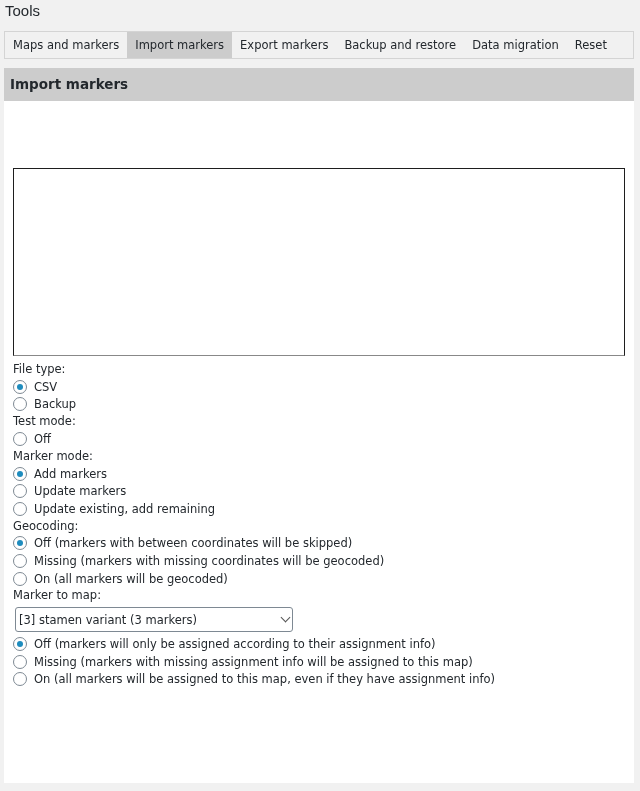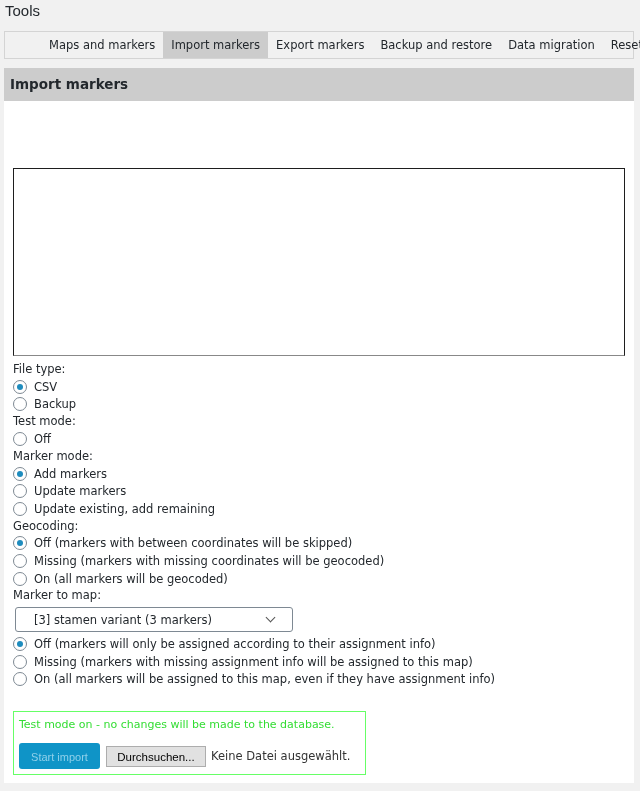--- a/index.html
+++ b/index.html
@@ -17,7 +17,7 @@
   }
   .tabs {
     position: absolute; left: 4px; top: 31px; width: 630px; height: 28px;
-    border: 1px solid #d4d4d4; background: #f1f1f1; display: flex; padding-left: 36px;
+    border: 1px solid #d4d4d4; background: #f1f1f1; display: flex;
   }
   .tab {
     padding: 0 8px; line-height: 26px; font-size: 11.5px; color: #23282d;

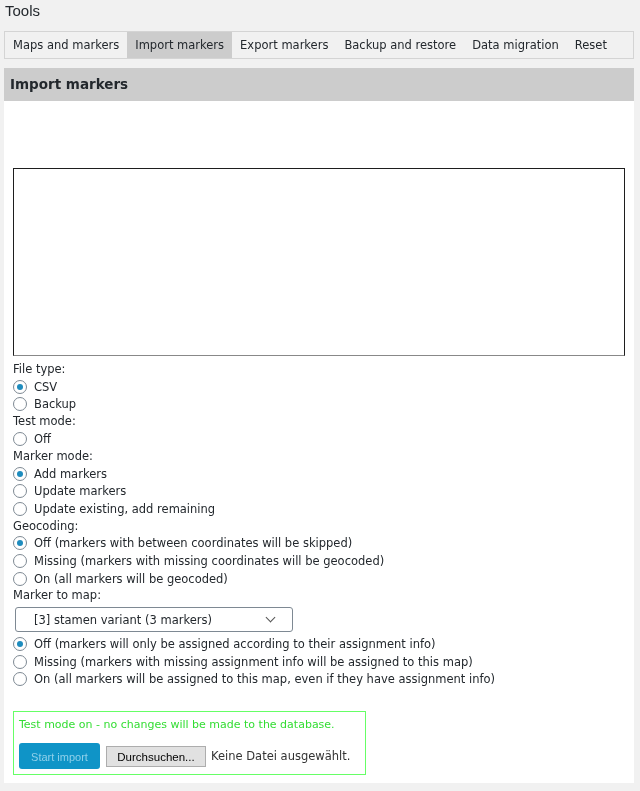--- a/index.html
+++ b/index.html
@@ -52,7 +52,7 @@
   .select {
     margin: 3px 0 3px 2px; width: 278px; height: 25px; border: 1px solid #7e8993;
     border-radius: 3px; background: #fff; display: flex; align-items: center;
-    justify-content: space-between; padding: 0 18px; cursor: pointer;
+    justify-content: space-between; padding: 0 3px; cursor: pointer;
   }
   .chev { width: 7px; height: 7px; border-right: 1.5px solid #555; border-bottom: 1.5px solid #555; transform: rotate(45deg); margin-top: -4px; }
   .notice {

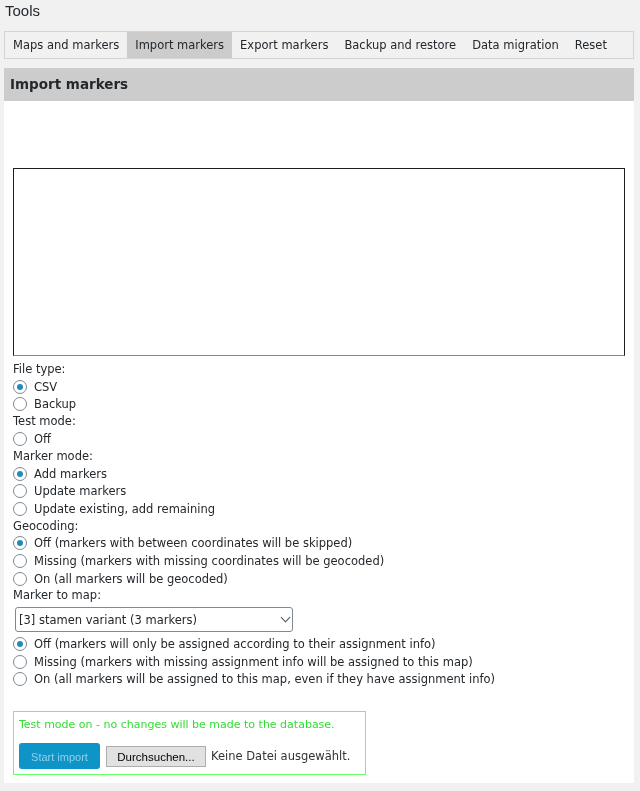--- a/index.html
+++ b/index.html
@@ -156,12 +156,6 @@
       </div>
   </div>
 
-  <div class="notice">
-    <div class="notice-text">Test mode on - no changes will be made to the database.</div>
-    <button class="start-btn">Start import</button>
-    <button class="browse-btn">Durchsuchen...</button>
-    <span class="file-status">Keine Datei ausgewählt.</span>
-  </div>
 </div>
 
 </body></html>

